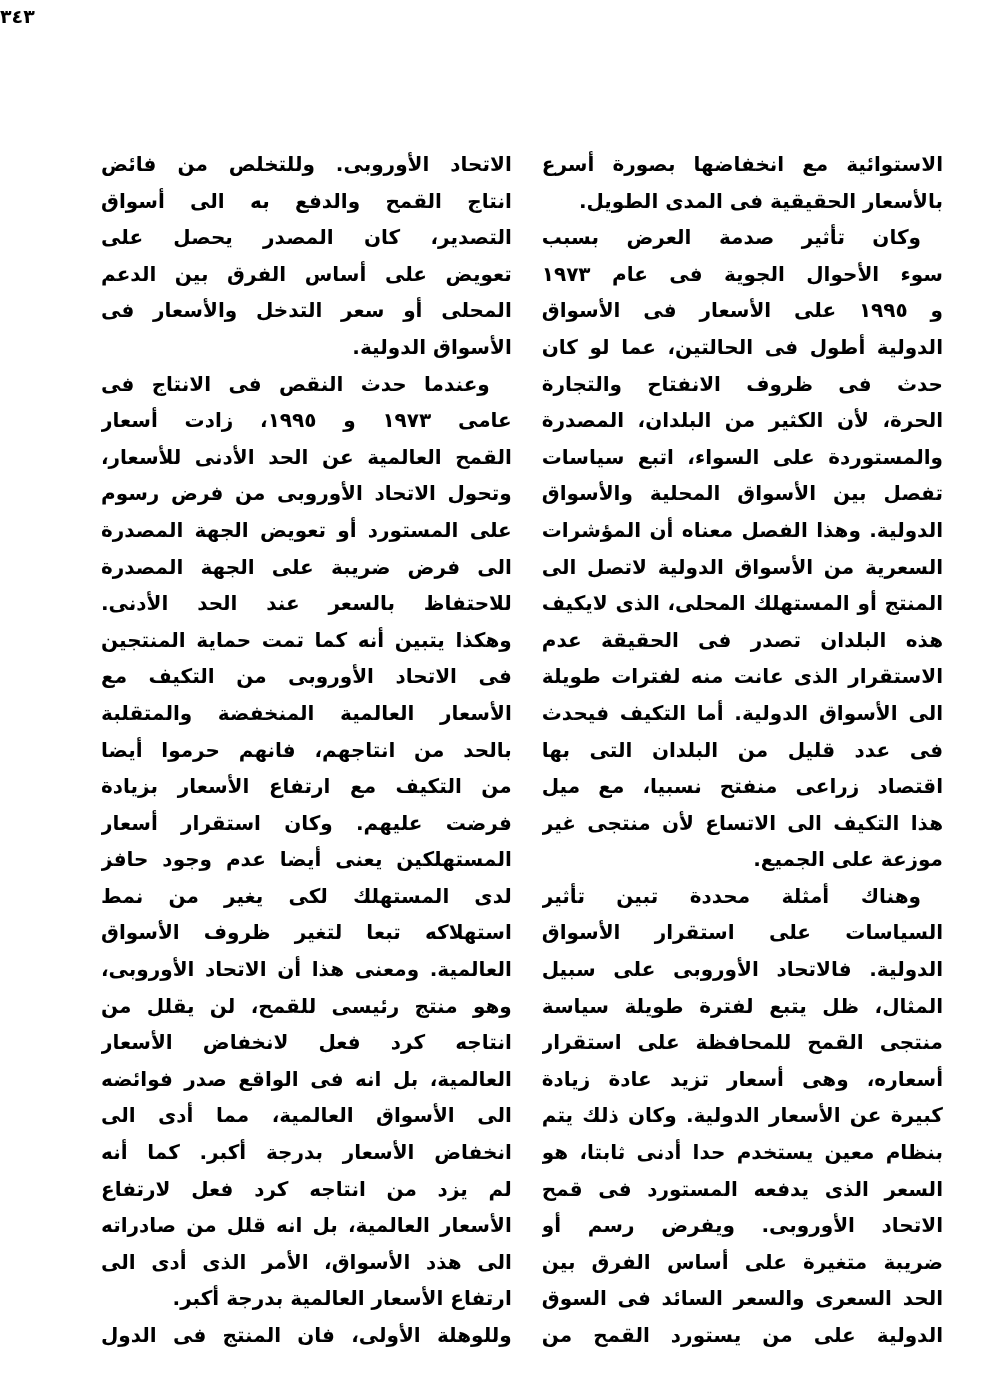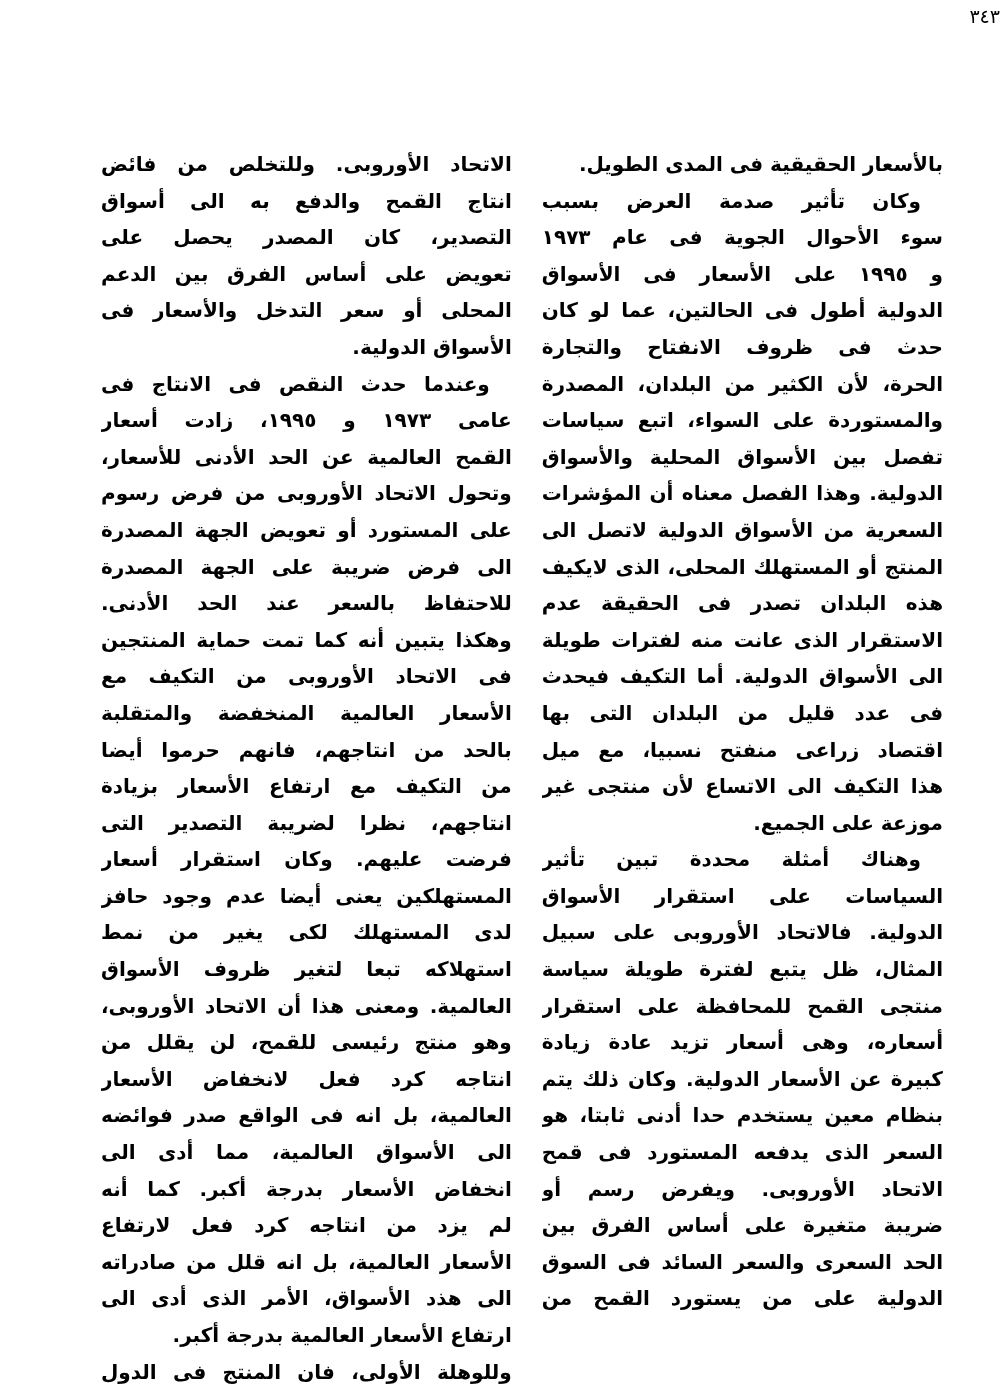--- a/index.html
+++ b/index.html
@@ -20,9 +20,9 @@
     top: 5px;
     left: 0;
     width: 100%;
-    text-align: right;
+    text-align: left;
     font-size: 19px;
-    font-weight: normal;
+    font-weight: bold;
     letter-spacing: 2px;
   }
   .columns {

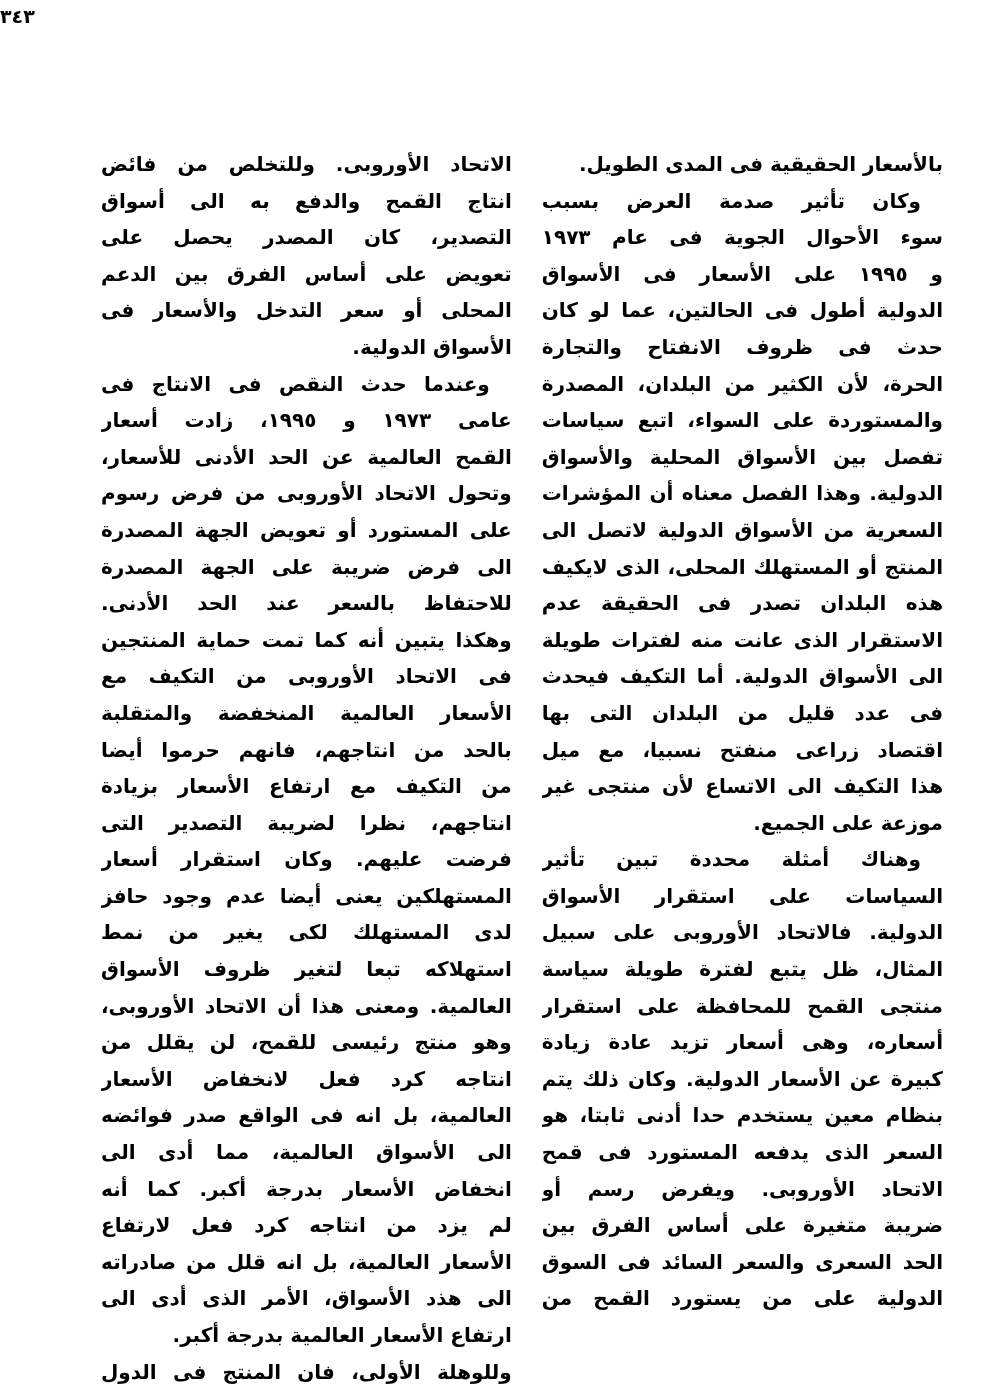--- a/index.html
+++ b/index.html
@@ -65,6 +65,7 @@
 <div class="columns">
   <div class="column col-right">
 
+  <div class="line">الاستوائية مع انخفاضها بصورة أسرع</div>
       <div class="line end">بالأسعار الحقيقية فى المدى الطويل.</div>
       <div class="line indent">وكان تأثير صدمة العرض بسبب</div>
       <div class="line">سوء الأحوال الجوية فى عام ١٩٧٣</div>

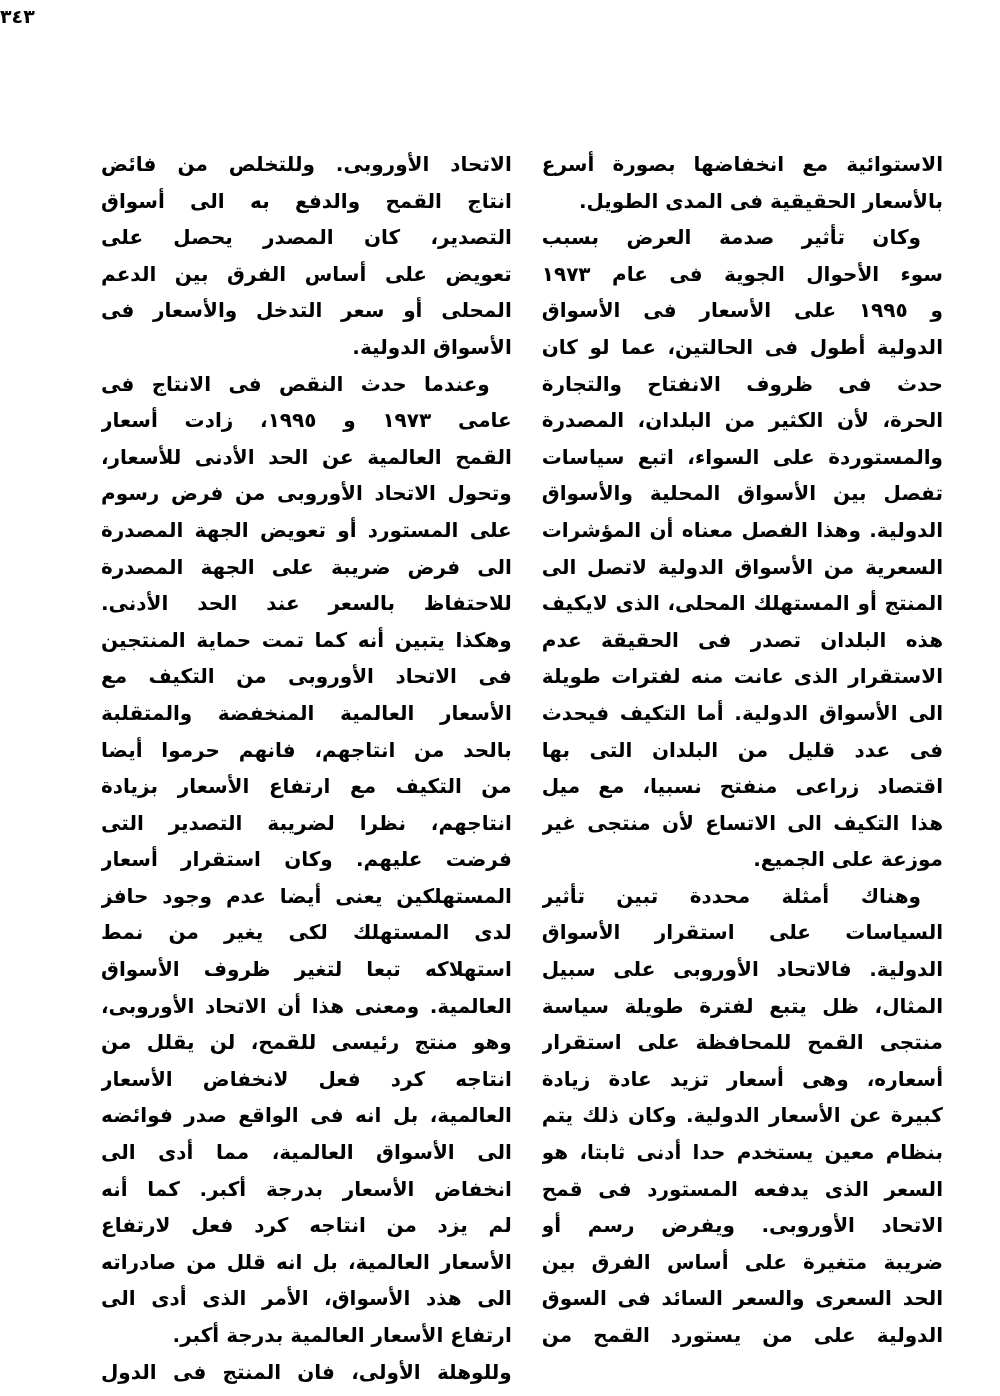--- a/index.html
+++ b/index.html
@@ -119,7 +119,6 @@
       <div class="line">الأسعار العالمية المنخفضة والمتقلبة عادة،</div>
       <div class="line">بالحد من انتاجهم، فانهم حرموا أيضا</div>
       <div class="line">من التكيف مع ارتفاع الأسعار بزيادة</div>
-      <div class="line">انتاجهم، نظرا لضريبة التصدير التى</div>
       <div class="line">فرضت عليهم. وكان استقرار أسعار</div>
       <div class="line">المستهلكين يعنى أيضا عدم وجود حافز</div>
       <div class="line">لدى المستهلك لكى يغير من نمط</div>

